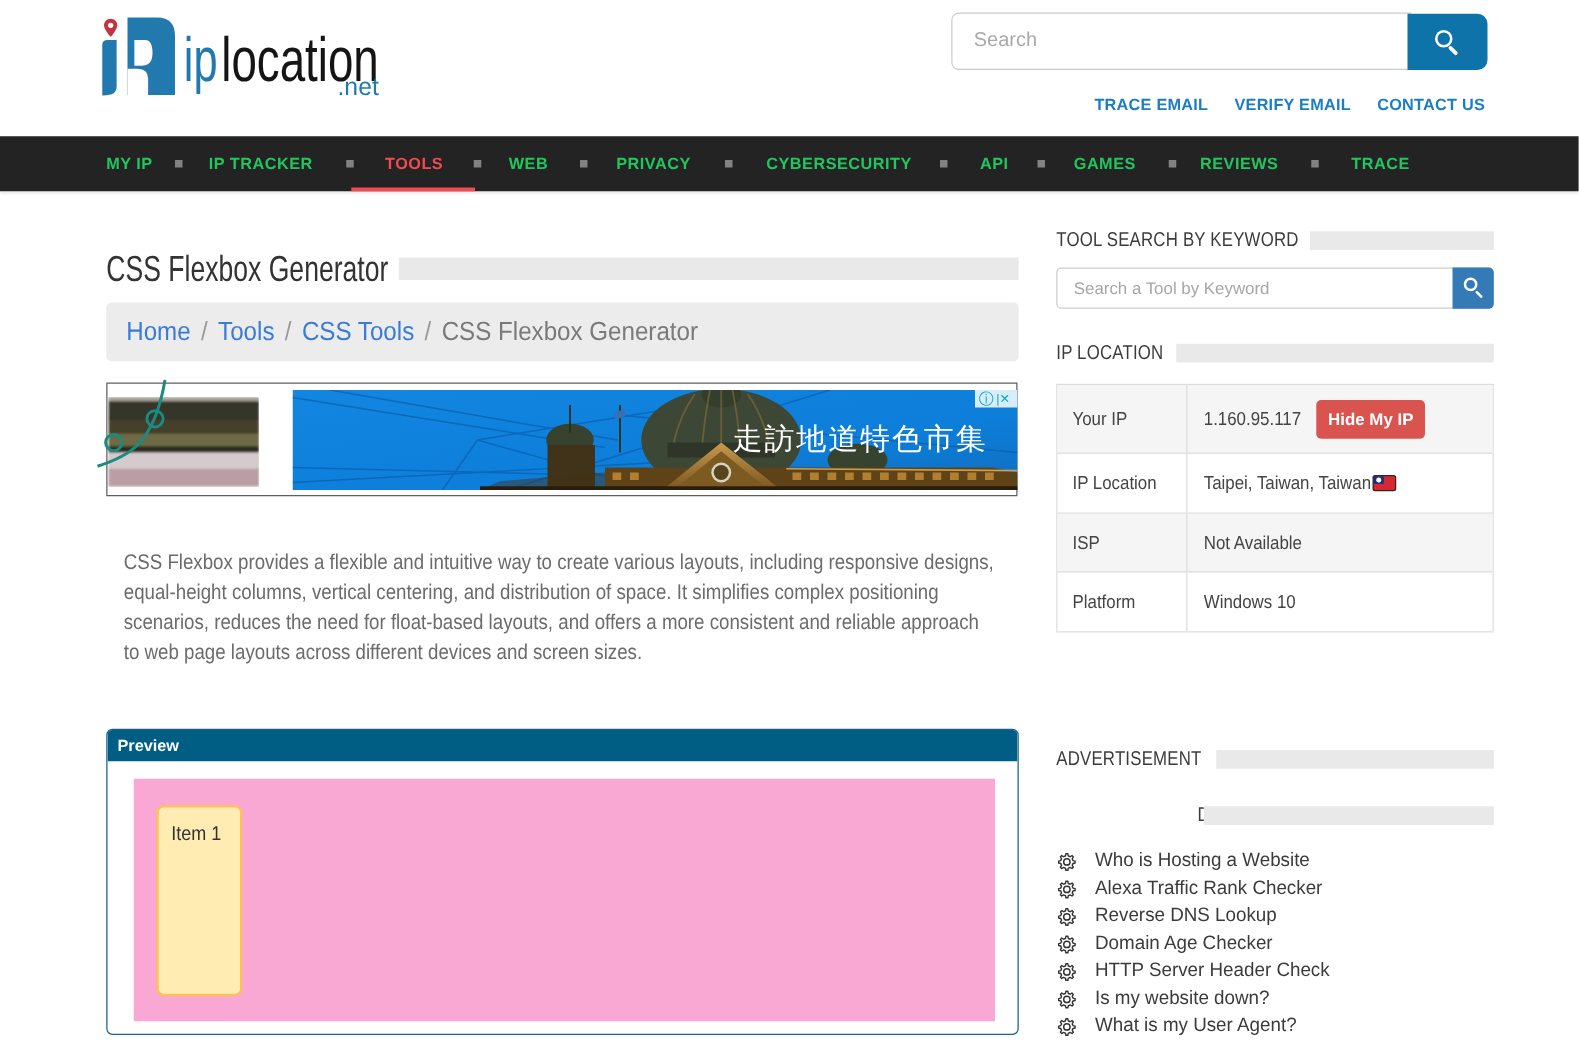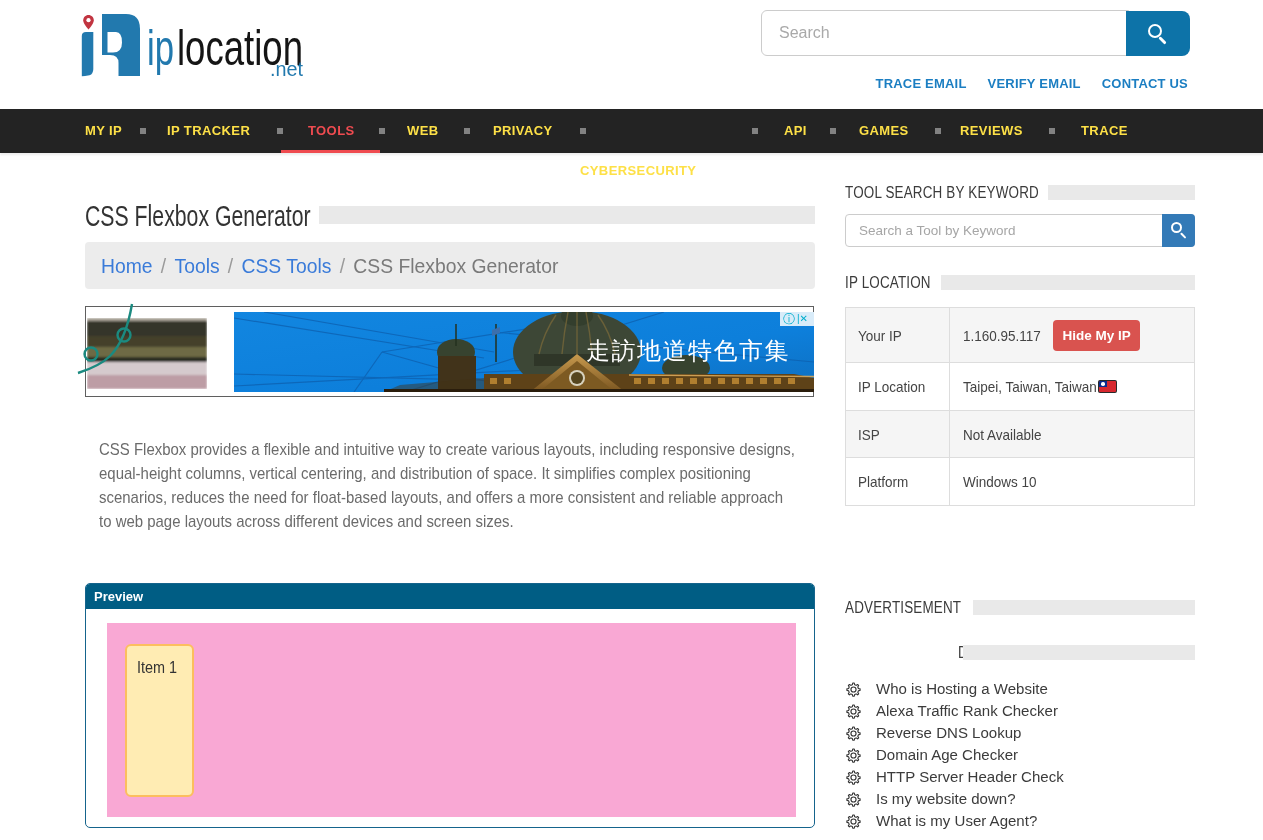--- a/index.html
+++ b/index.html
@@ -18,7 +18,7 @@
 
 
 .nav { position:relative; height:44px; background:#232323; box-shadow:0 2px 2px rgba(0,0,0,.08); }
-.nav a { position:absolute; top:0; height:44px; line-height:44px; color:#fde047; font-size:13px; font-weight:bold; letter-spacing:.4px; text-decoration:none; }
+.nav a { position:absolute; top:0; height:44px; line-height:44px; color:#22c55e; font-size:13px; font-weight:bold; letter-spacing:.4px; text-decoration:none; }
 .nav .sq { position:absolute; top:19px; width:6px; height:6px; background:#828282; }
 .nav .tools { color:#ef4b50; }
 .nav .toolsbar { position:absolute; left:281px; top:41px; width:99px; height:3px; background:#ef4b50; }

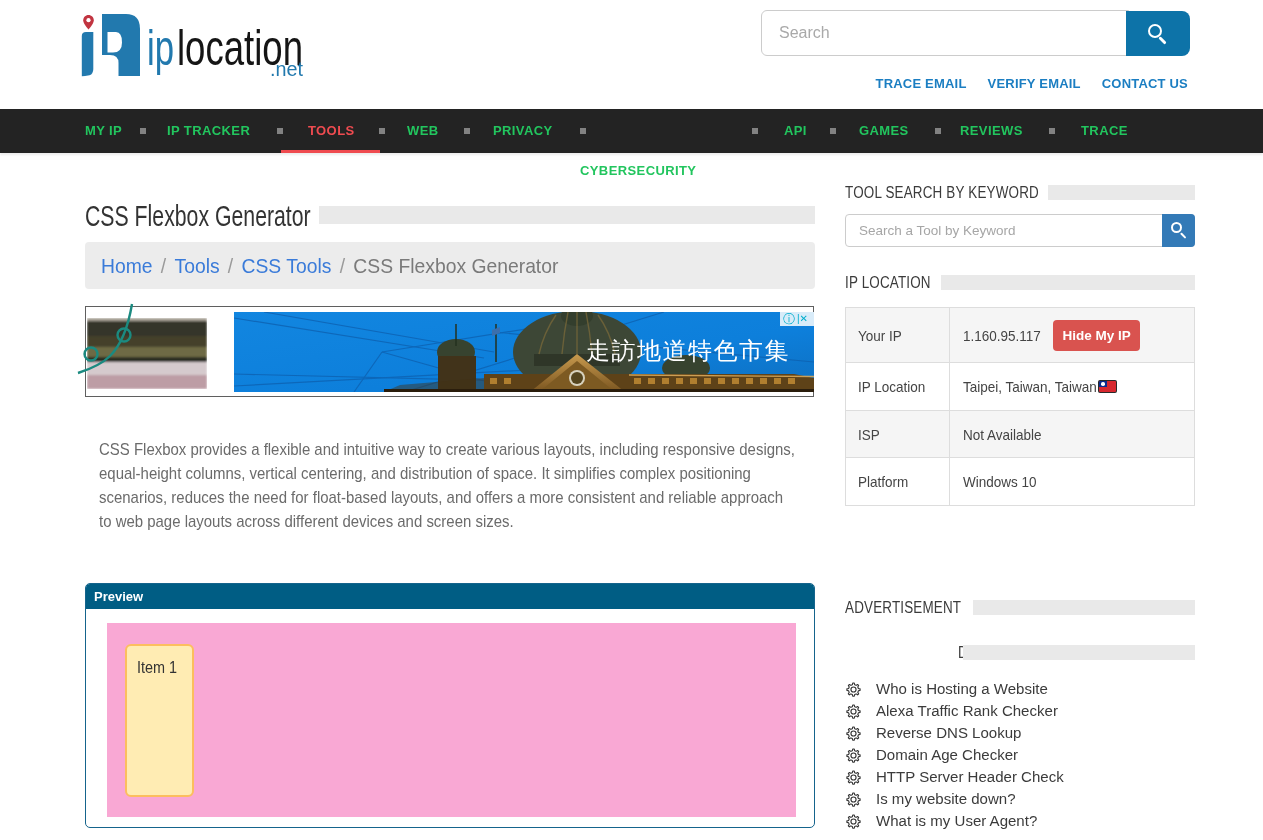--- a/index.html
+++ b/index.html
@@ -138,7 +138,7 @@
   <div class="sq" style="left:464px;"></div>
   <a style="left:493px;">PRIVACY</a>
   <div class="sq" style="left:580px;"></div>
-  <a style="left:580px;margin-top:40px;">CYBERSECURITY</a>
+  <a style="left:613px;">CYBERSECURITY</a>
   <div class="sq" style="left:752px;"></div>
   <a style="left:784px;">API</a>
   <div class="sq" style="left:830px;"></div>

